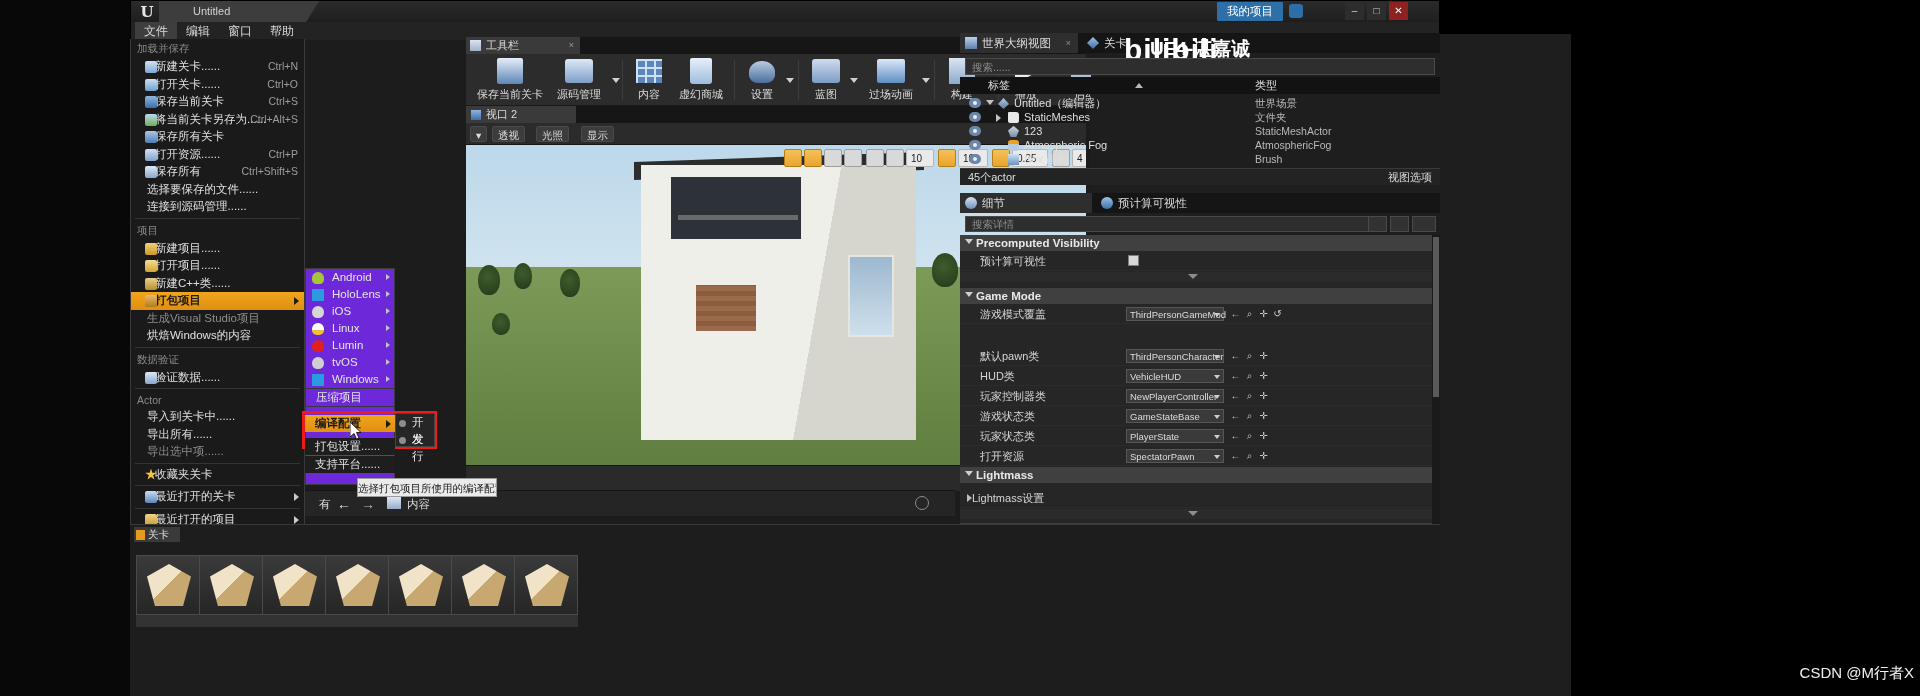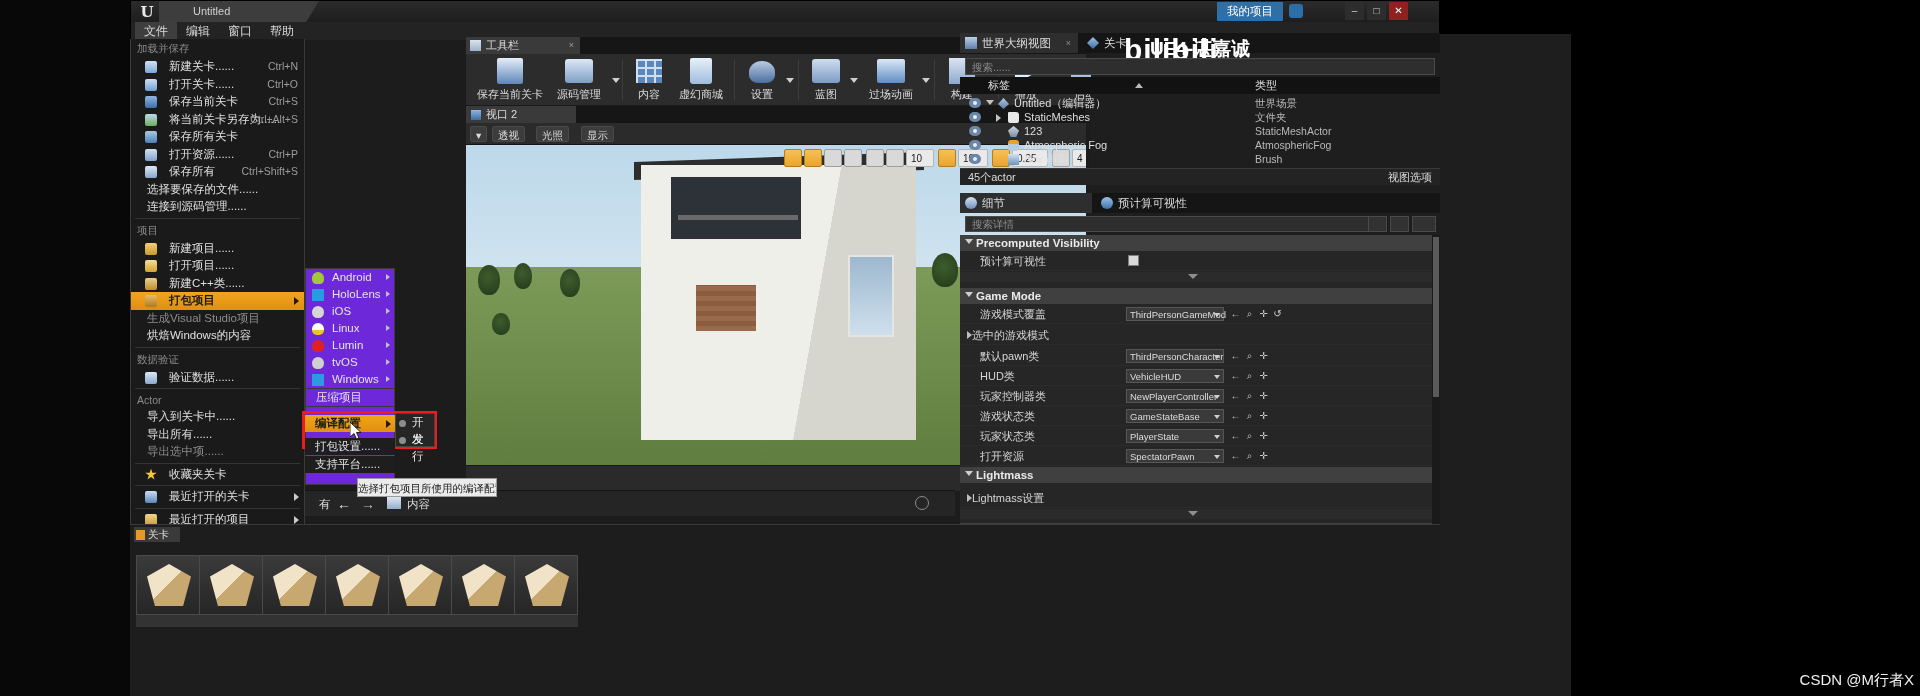--- a/index.html
+++ b/index.html
@@ -42,7 +42,7 @@
   .mgroup { font-size:10.5px; color:#8a8a8a; padding:3px 0 2px 6px; }
   .mdiv { height:1px; background:#343434; margin:2px 4px; }
   .mitem { position:relative; height:17.5px; line-height:17.5px; font-size:11.5px;
-    color:#e0e0e0; padding-left:38px; }
+    color:#e0e0e0; padding-left:24px; }
   .mitem.dim { color:#8d8d8d; }
   .mitem.noicon { padding-left:16px; }
   .mitem.sel { background:linear-gradient(#f0a51e,#e08f10); color:#1a1a1a; font-weight:bold; }

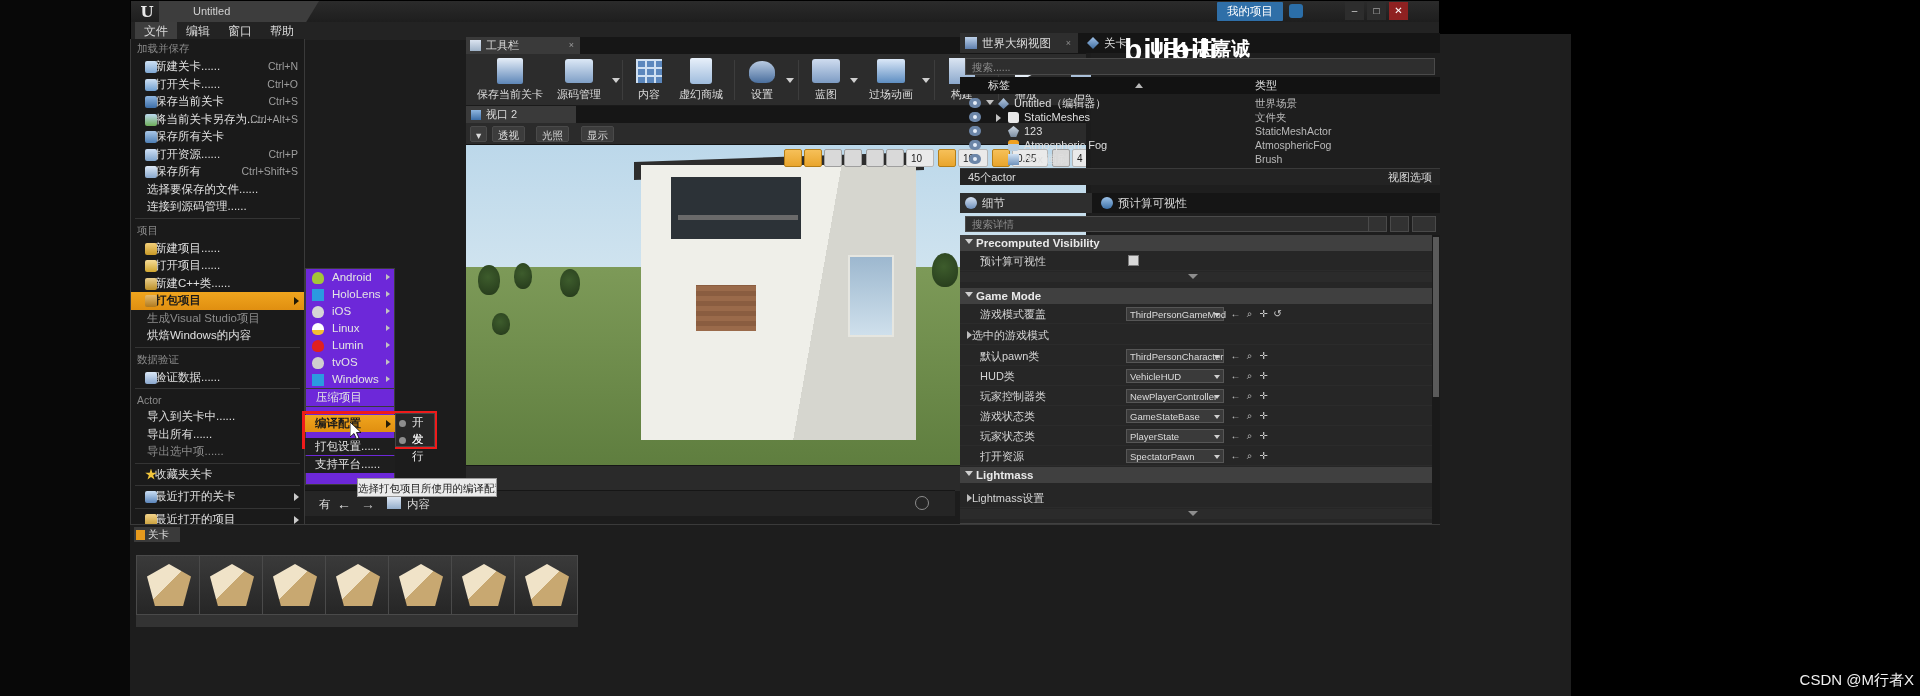--- a/index.html
+++ b/index.html
@@ -518,10 +518,6 @@
       <span class="pbtn" style="left:298px">✛</span>
       <span class="pbtn" style="left:312px">↺</span>
     </div>
-    <div class="prow" style="top:90px">
-      <span class="tri-r"></span>
-      <span class="pl ind">选中的游戏模式</span>
-    </div>
     <div class="prow" style="top:111px">
       <span class="pl">默认pawn类</span>
       <span class="combo"><span>ThirdPersonCharacter</span><span class="cc"></span></span>

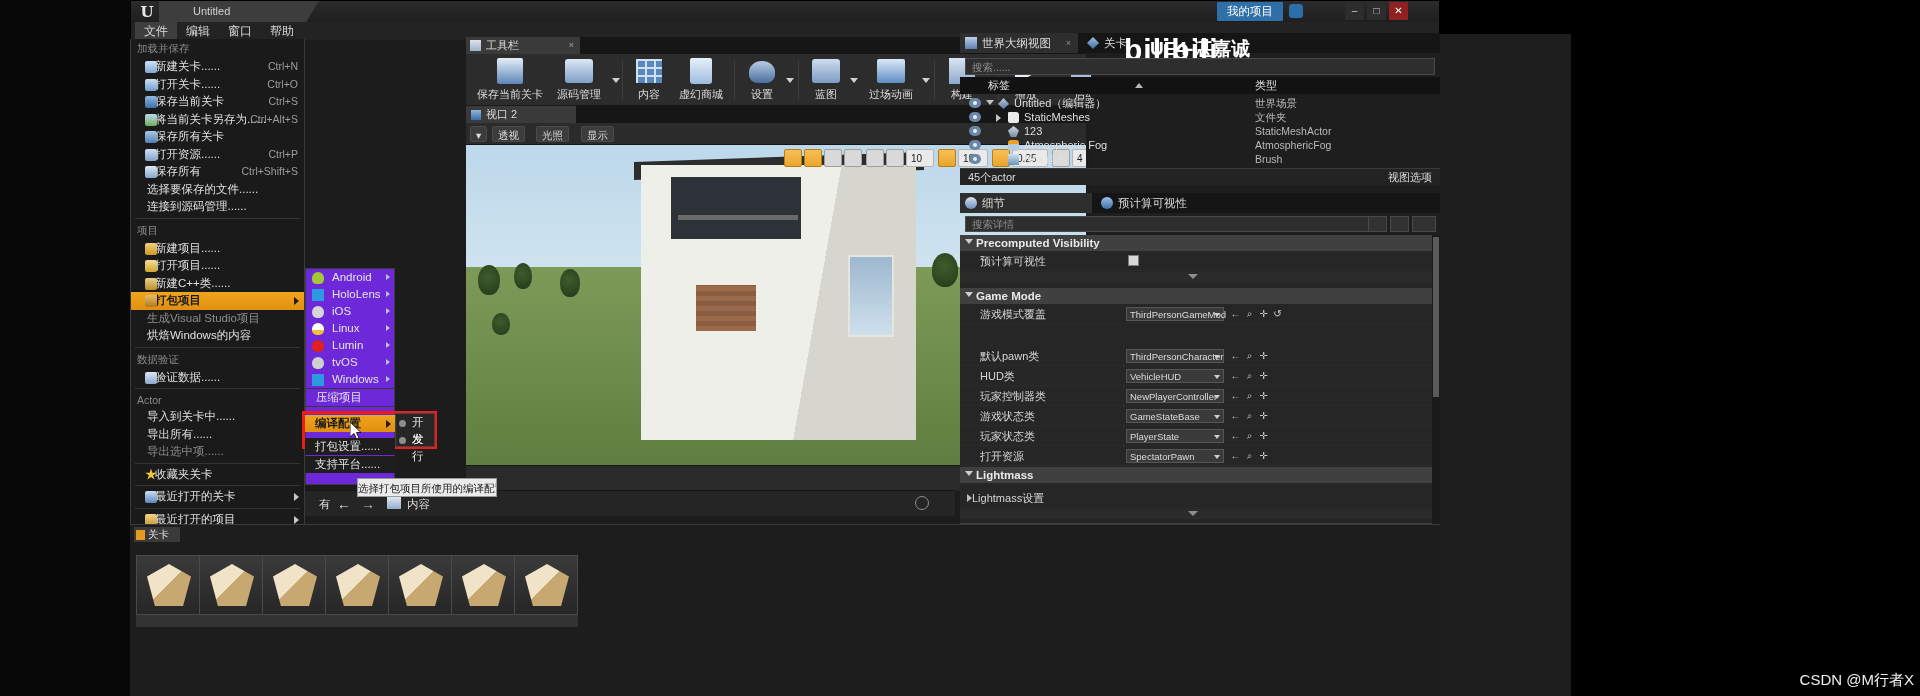--- a/index.html
+++ b/index.html
@@ -271,7 +271,7 @@
   #preview .gnd { position:absolute; left:0; bottom:0; width:100%; height:40%; background:#8aa56a; }
 
   
-  #credit { position:absolute; right:6px; bottom:6px; color:#f0f0f0; font-size:15px; }
+  #credit { position:absolute; right:6px; bottom:13px; color:#f0f0f0; font-size:15px; }
 
   
   #left-gutter { position:absolute; left:0; top:0; width:130px; height:696px; background:#080808; }

